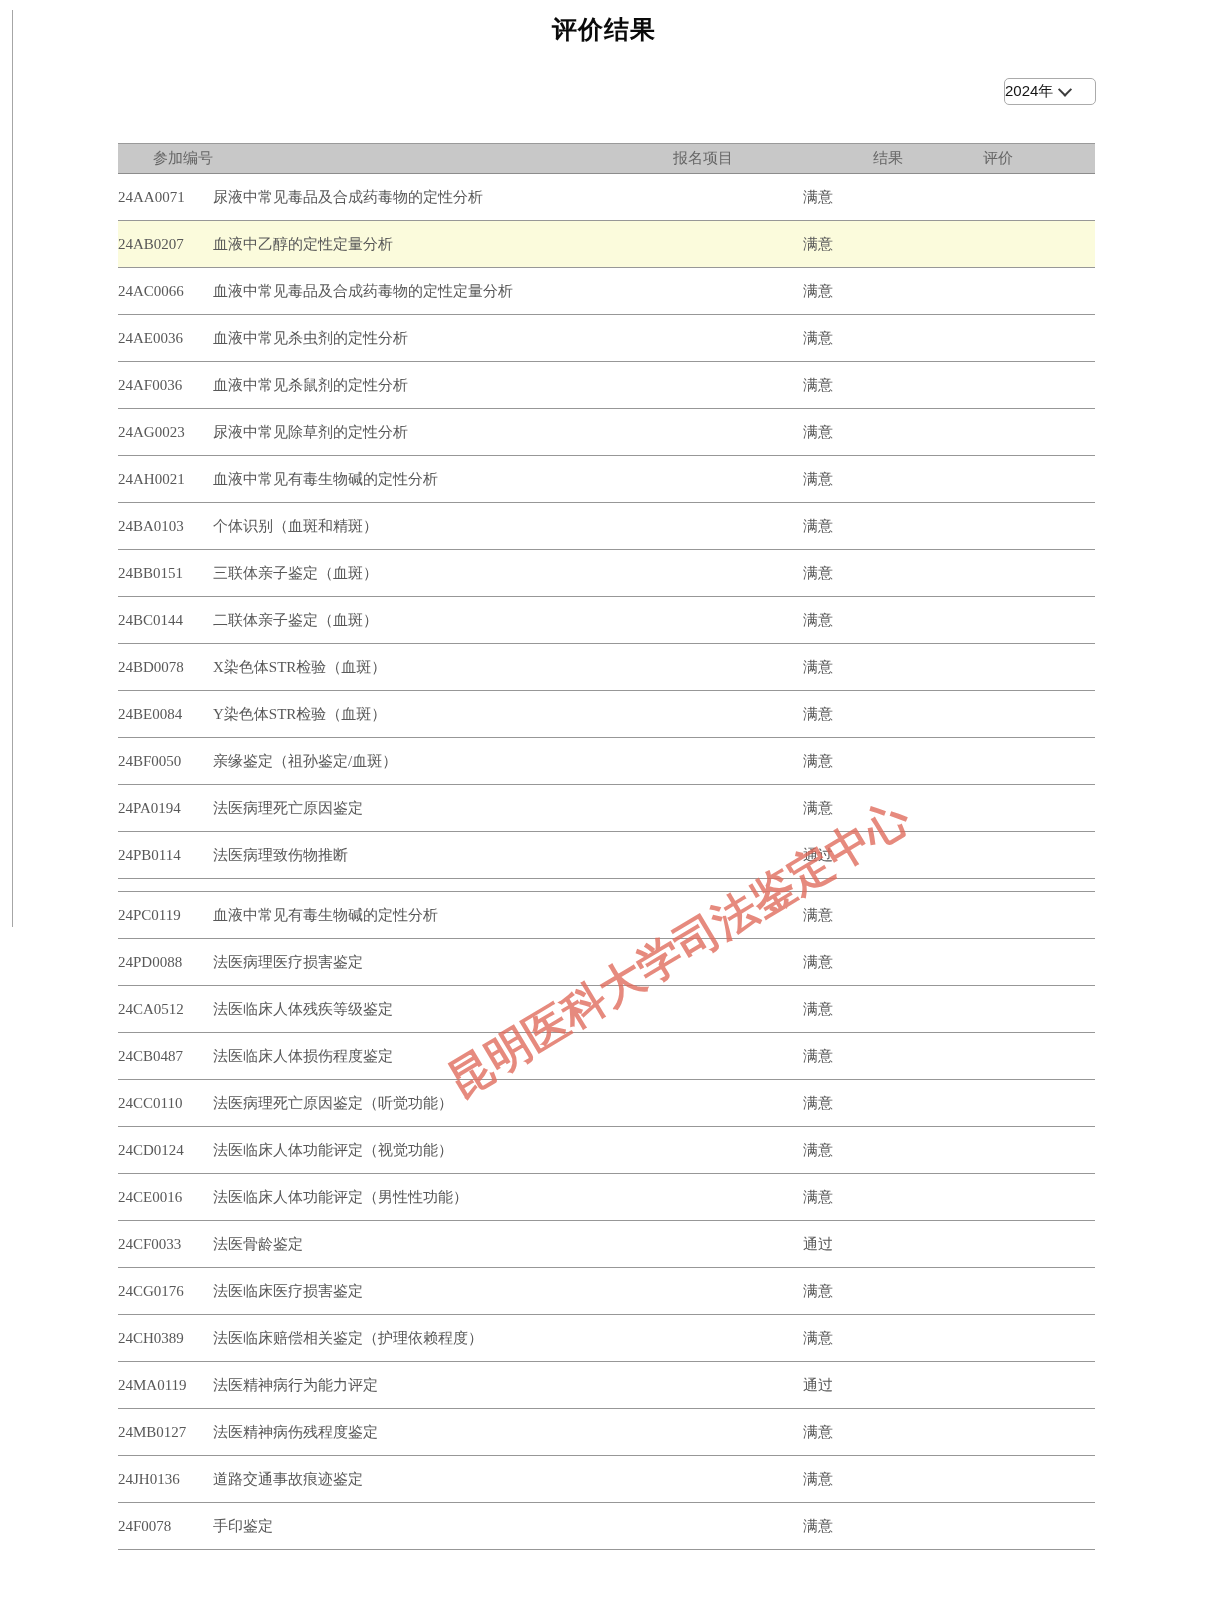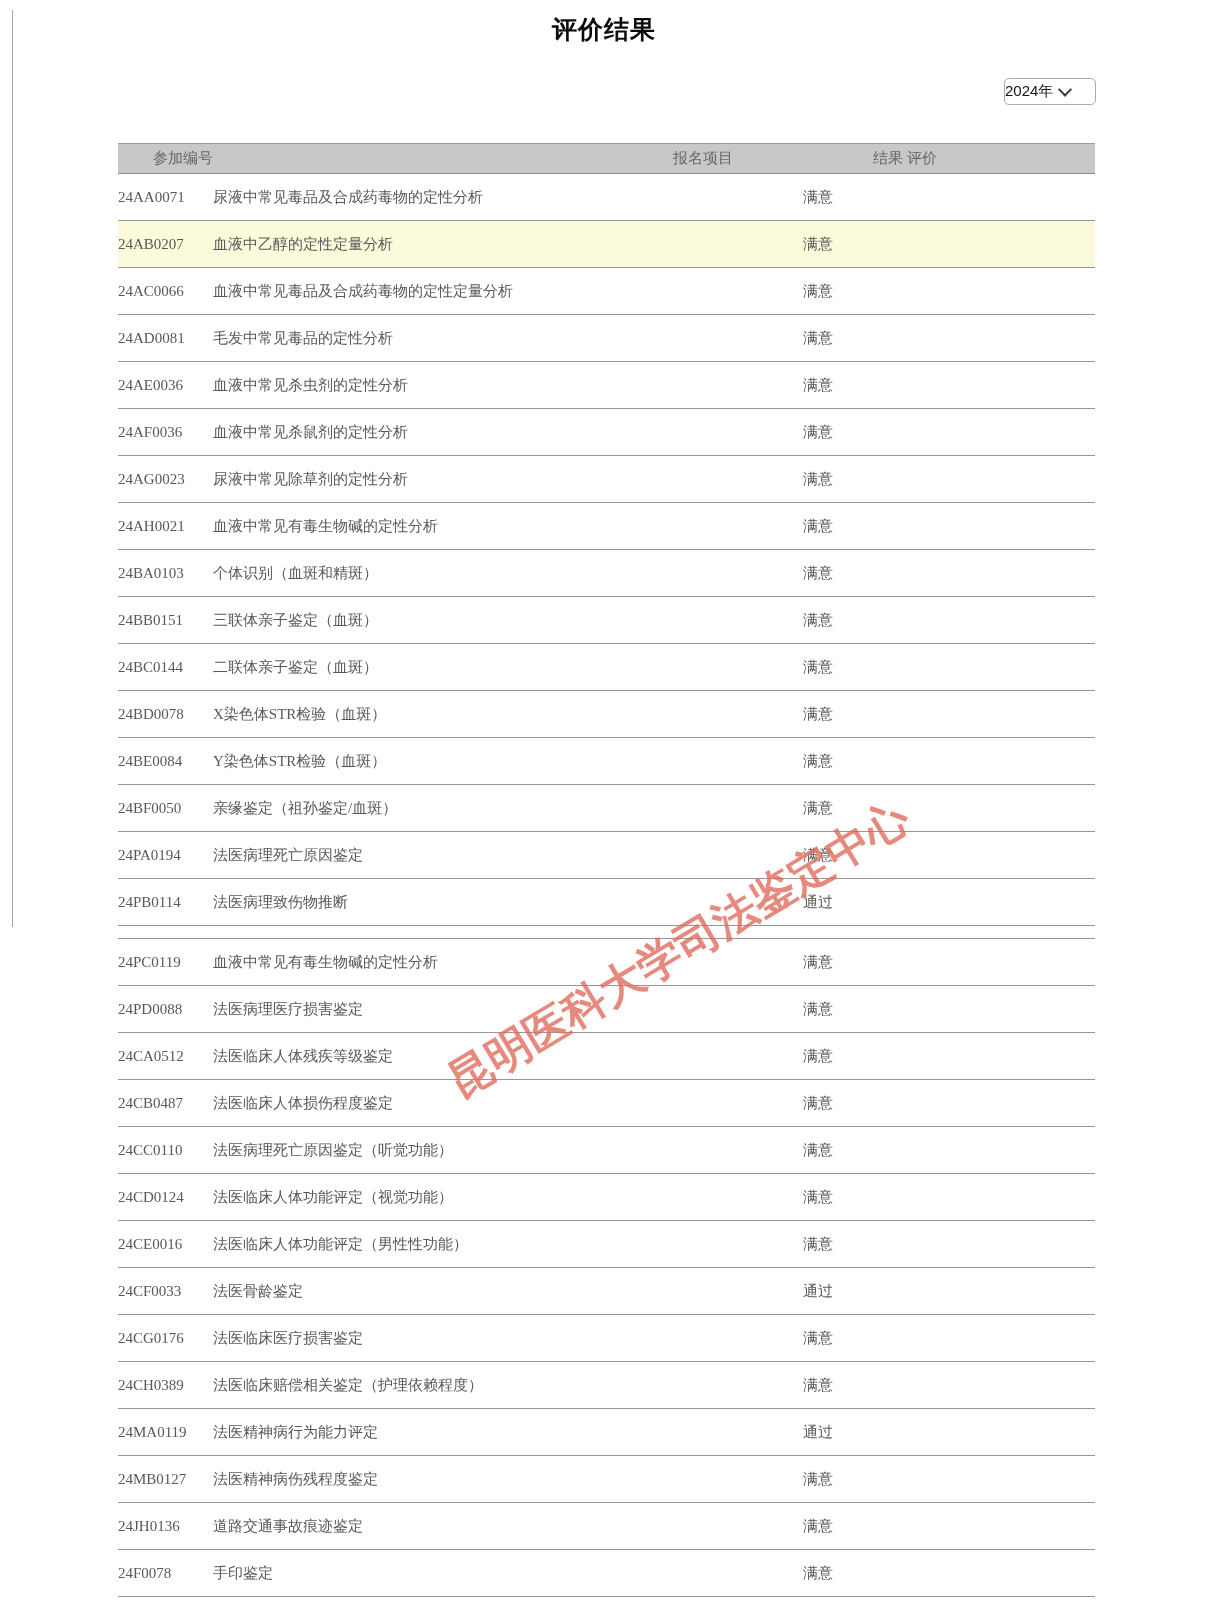--- a/index.html
+++ b/index.html
@@ -75,7 +75,7 @@
     overflow: hidden;
     white-space: nowrap;
   }
-  table.results th.col-eval { text-align: left; padding-left: 4px; }
+  table.results th.col-eval { text-align: right; padding-left: 4px; }
   table.results tbody tr.data { height: 47px; border-bottom: 1px solid #979797; }
   table.results tbody tr.spacer { height: 13px; border-bottom: 1px solid #979797; }
   table.results tbody tr.highlight { background: var(--highlight-color, #fbfbdc); margin-left: 20px; }

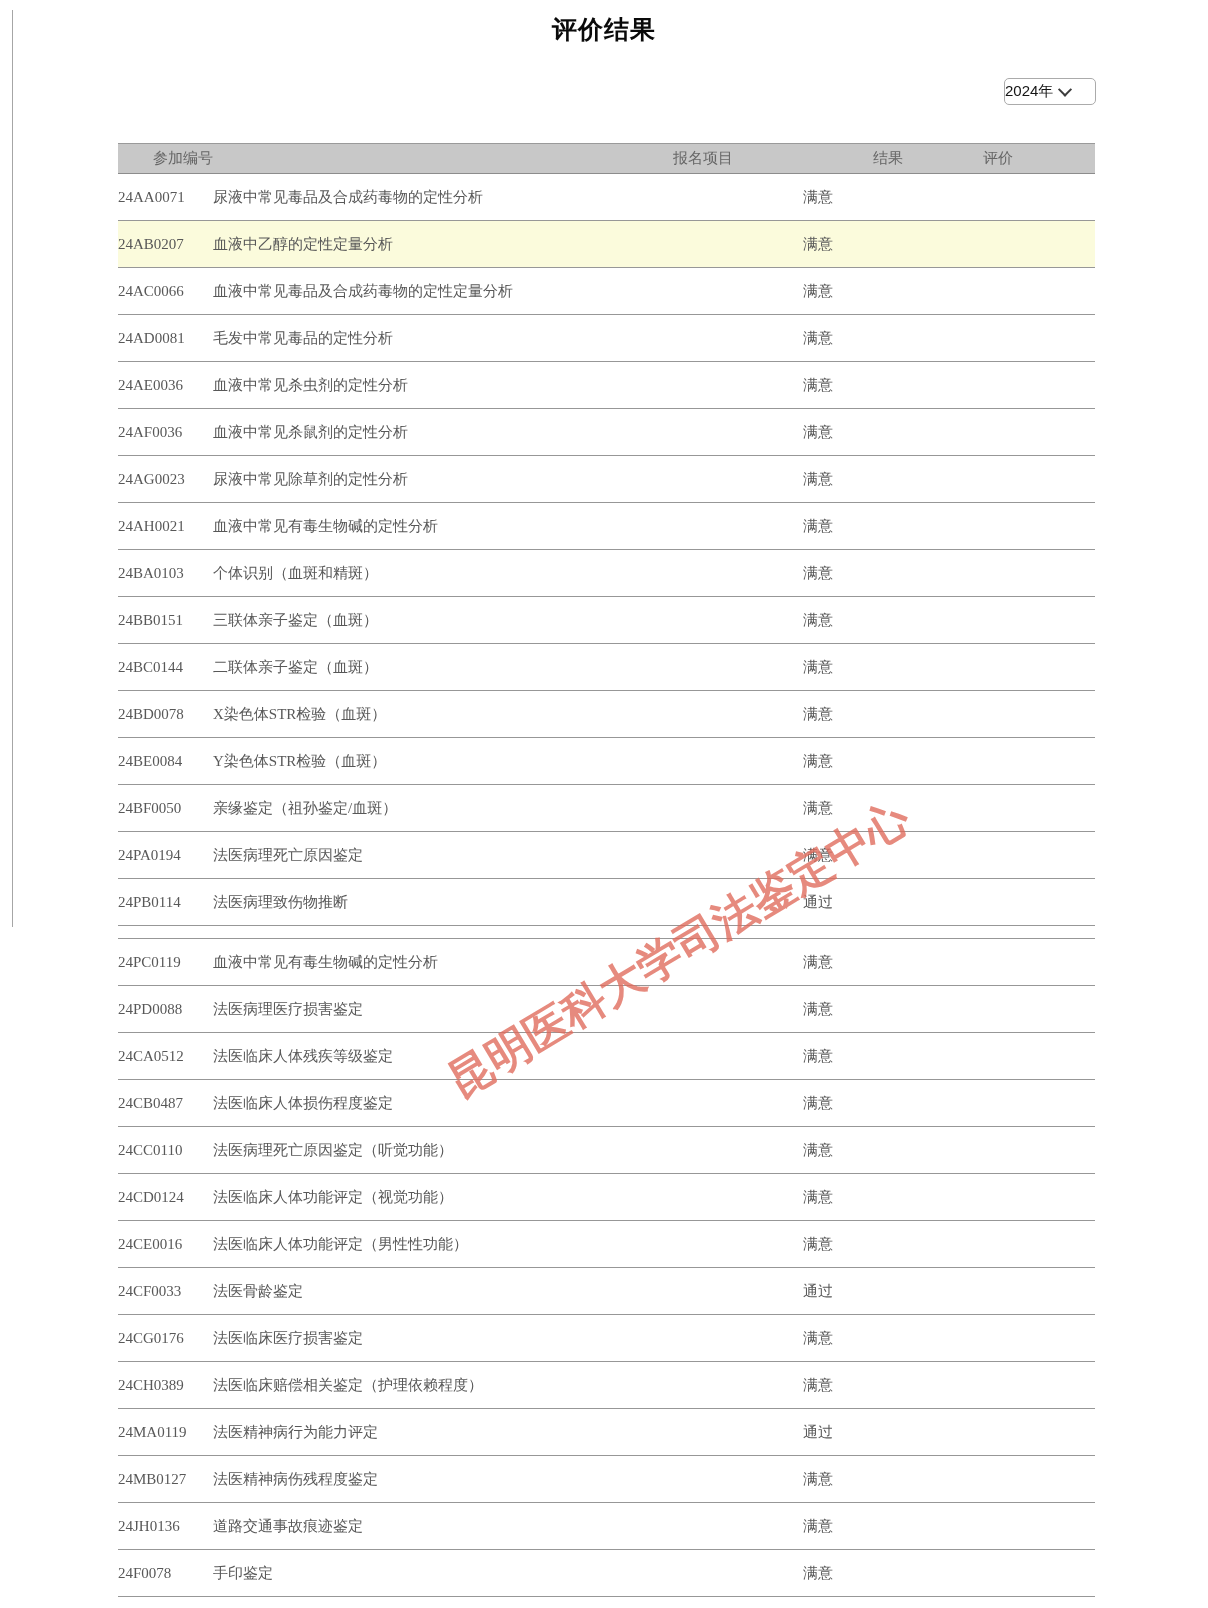--- a/index.html
+++ b/index.html
@@ -159,13 +159,6 @@
     <td></td>
   </tr>
         <tr class="data">
-    <td class="col-id">24AD0081</td>
-    <td class="col-project">毛发中常见毒品的定性分析</td>
-    <td class="col-result">满意</td>
-    <td class="col-eval"></td>
-    <td></td>
-  </tr>
-        <tr class="data">
     <td class="col-id">24AE0036</td>
     <td class="col-project">血液中常见杀虫剂的定性分析</td>
     <td class="col-result">满意</td>

